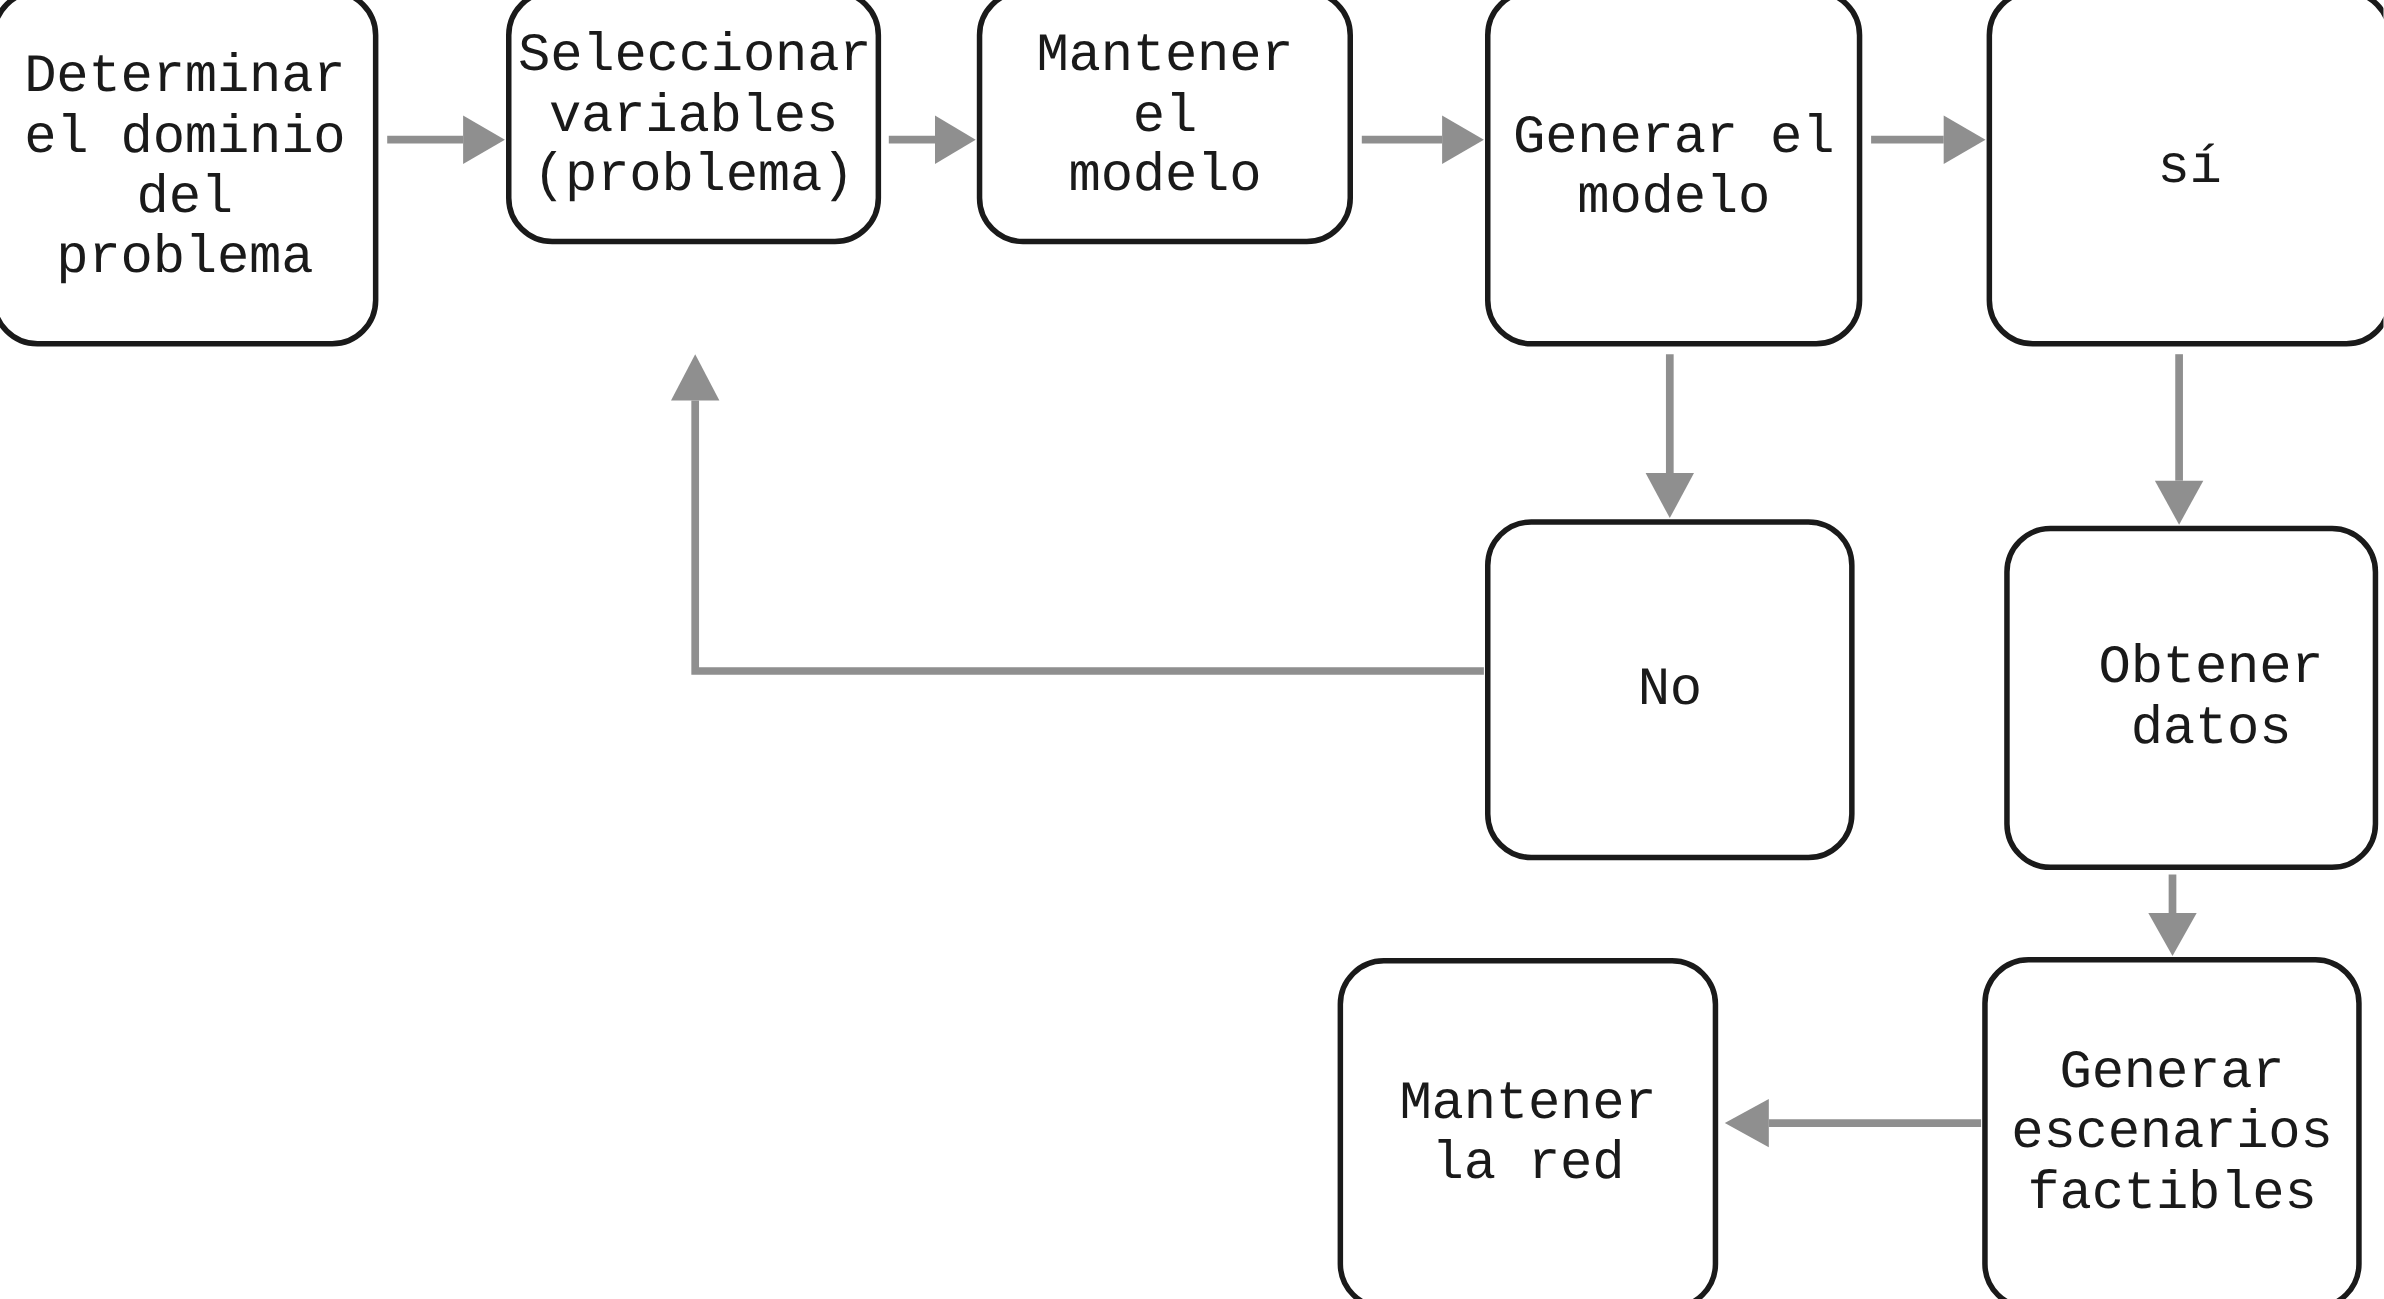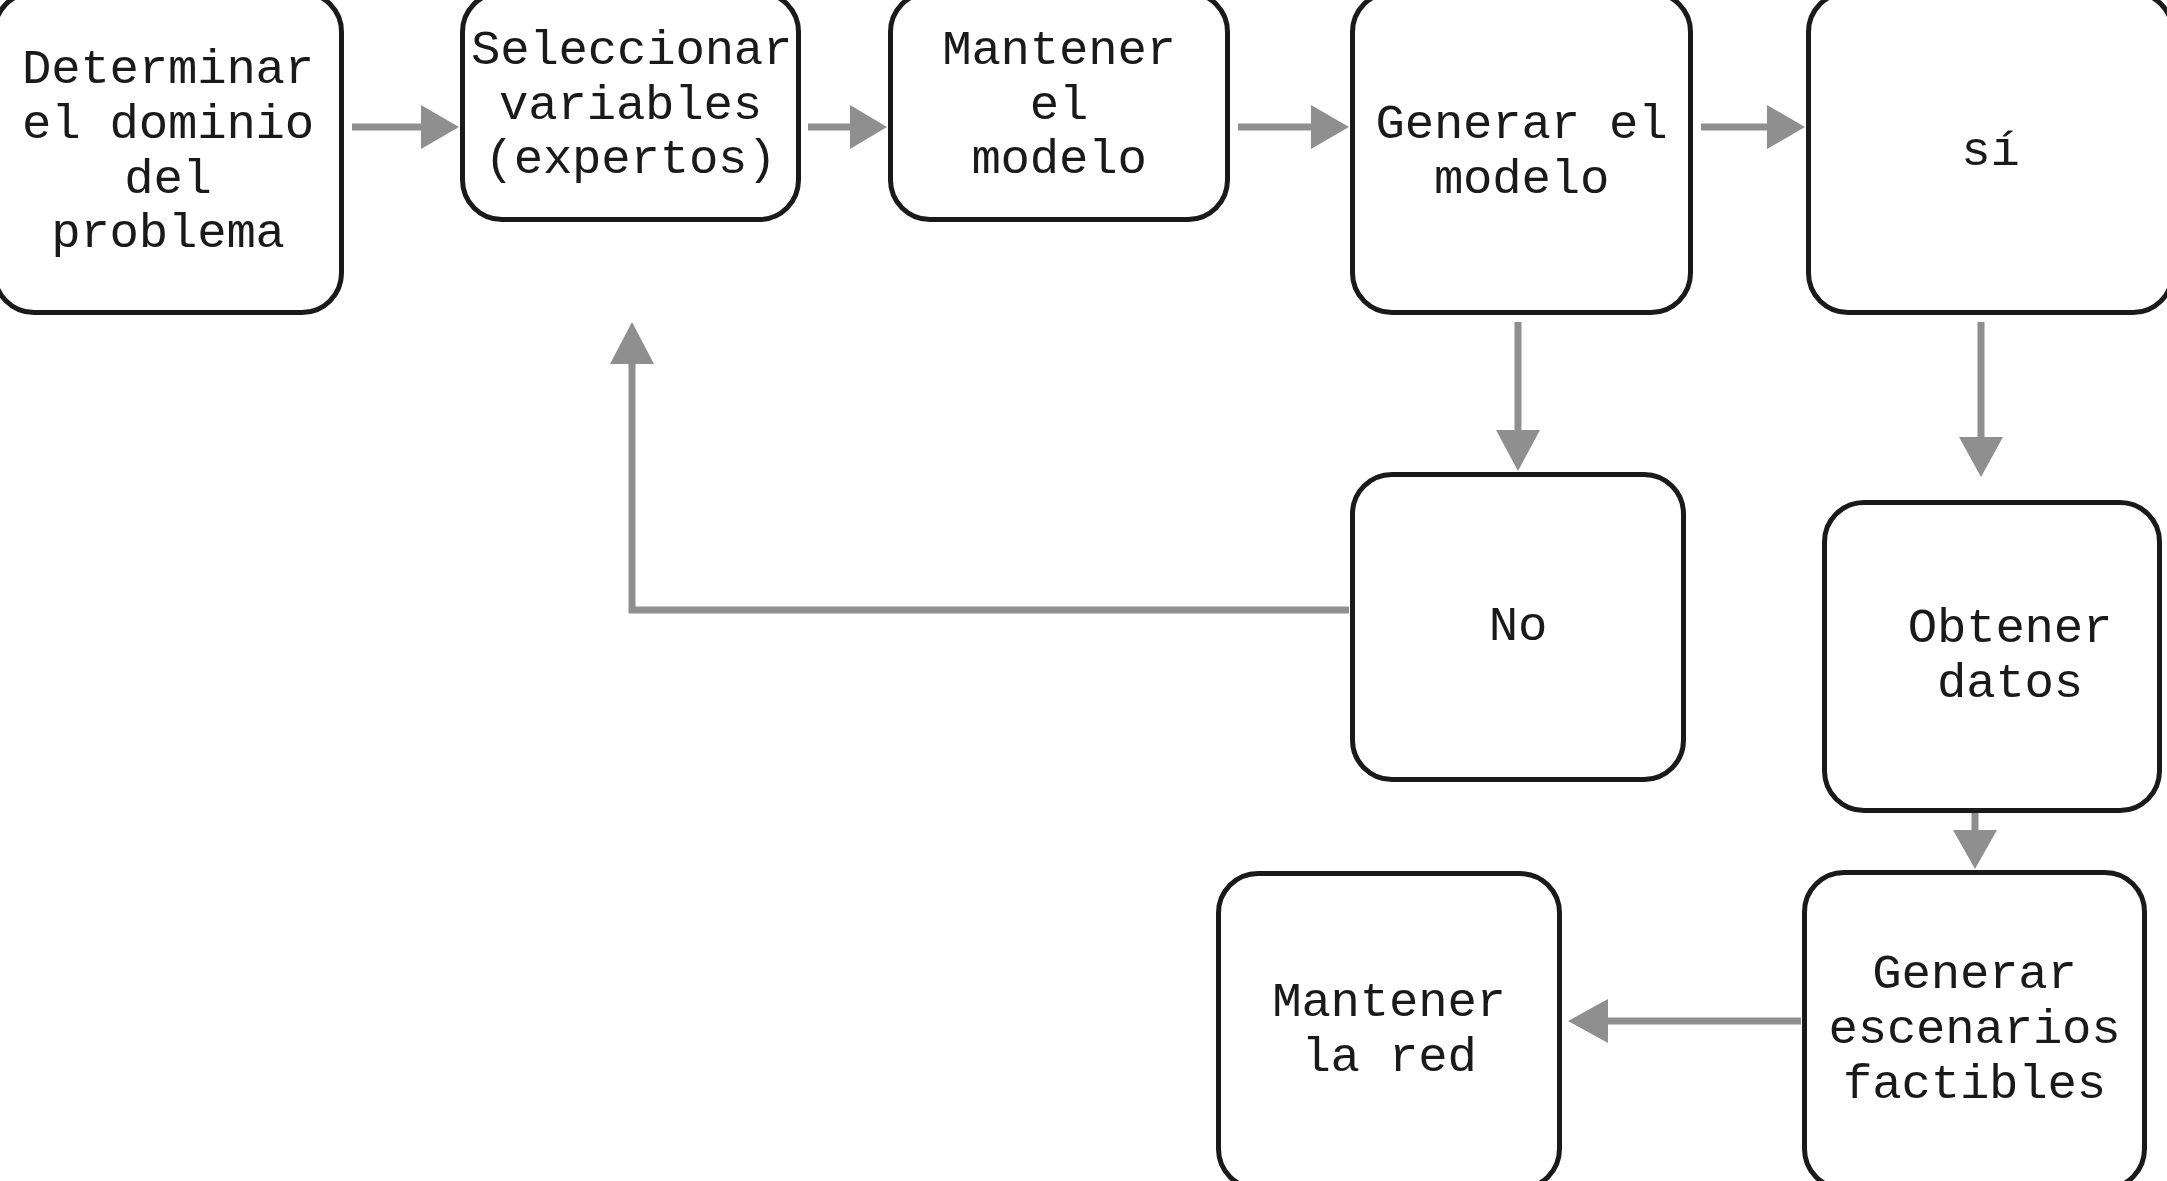--- a/index.html
+++ b/index.html
@@ -118,7 +118,7 @@
   <div class="node" style="left:460px; top:-10px; width:341px; height:232px;">
     <span class="label">Seleccionar
 variables
-(expertos)</span>
+(problema)</span>
   </div>
 
   <div class="node" style="left:888px; top:-10px; width:342px; height:232px;">

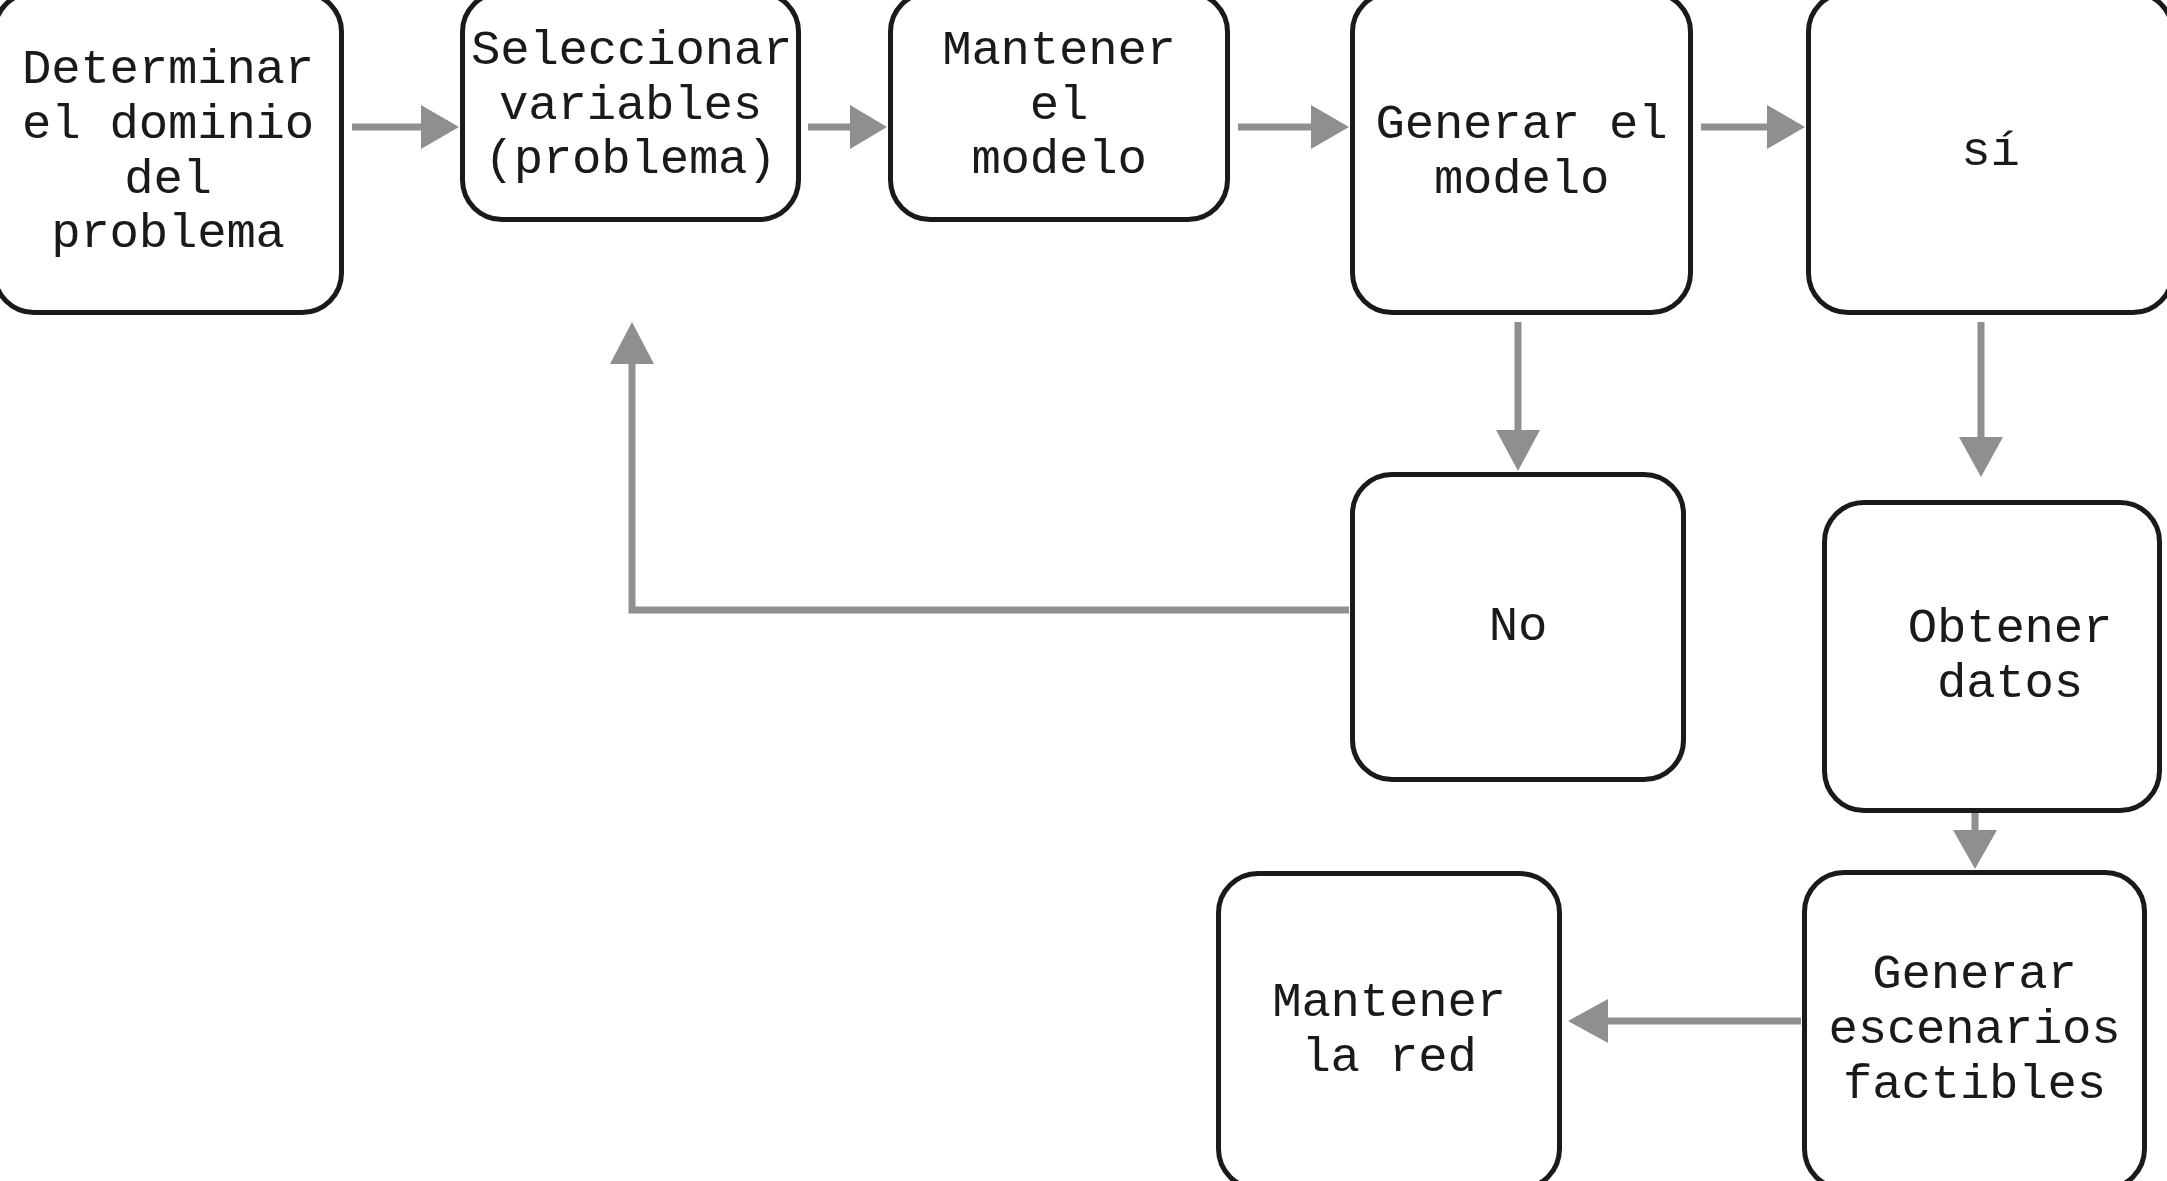--- a/index.html
+++ b/index.html
@@ -139,7 +139,7 @@
     <span class="label">No</span>
   </div>
 
-  <div class="node" style="left:1822px; top:500px; width:340px; height:313px;padding-left:36px;">
+  <div class="node" style="left:1822px; top:478px; width:340px; height:313px;padding-left:36px;">
     <span class="label">Obtener
 datos</span>
   </div>

